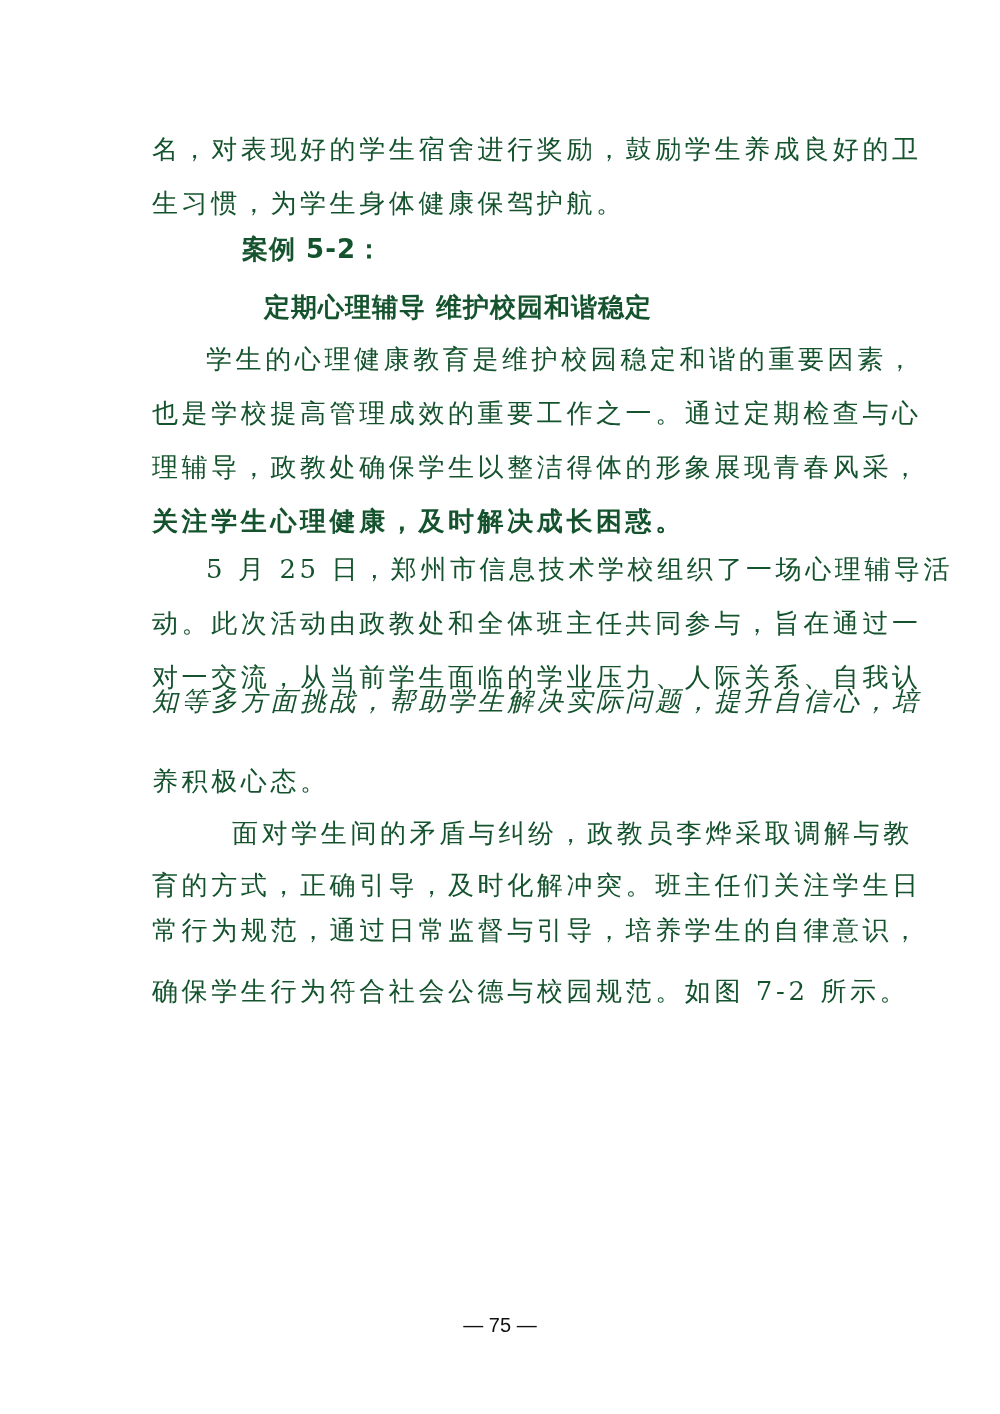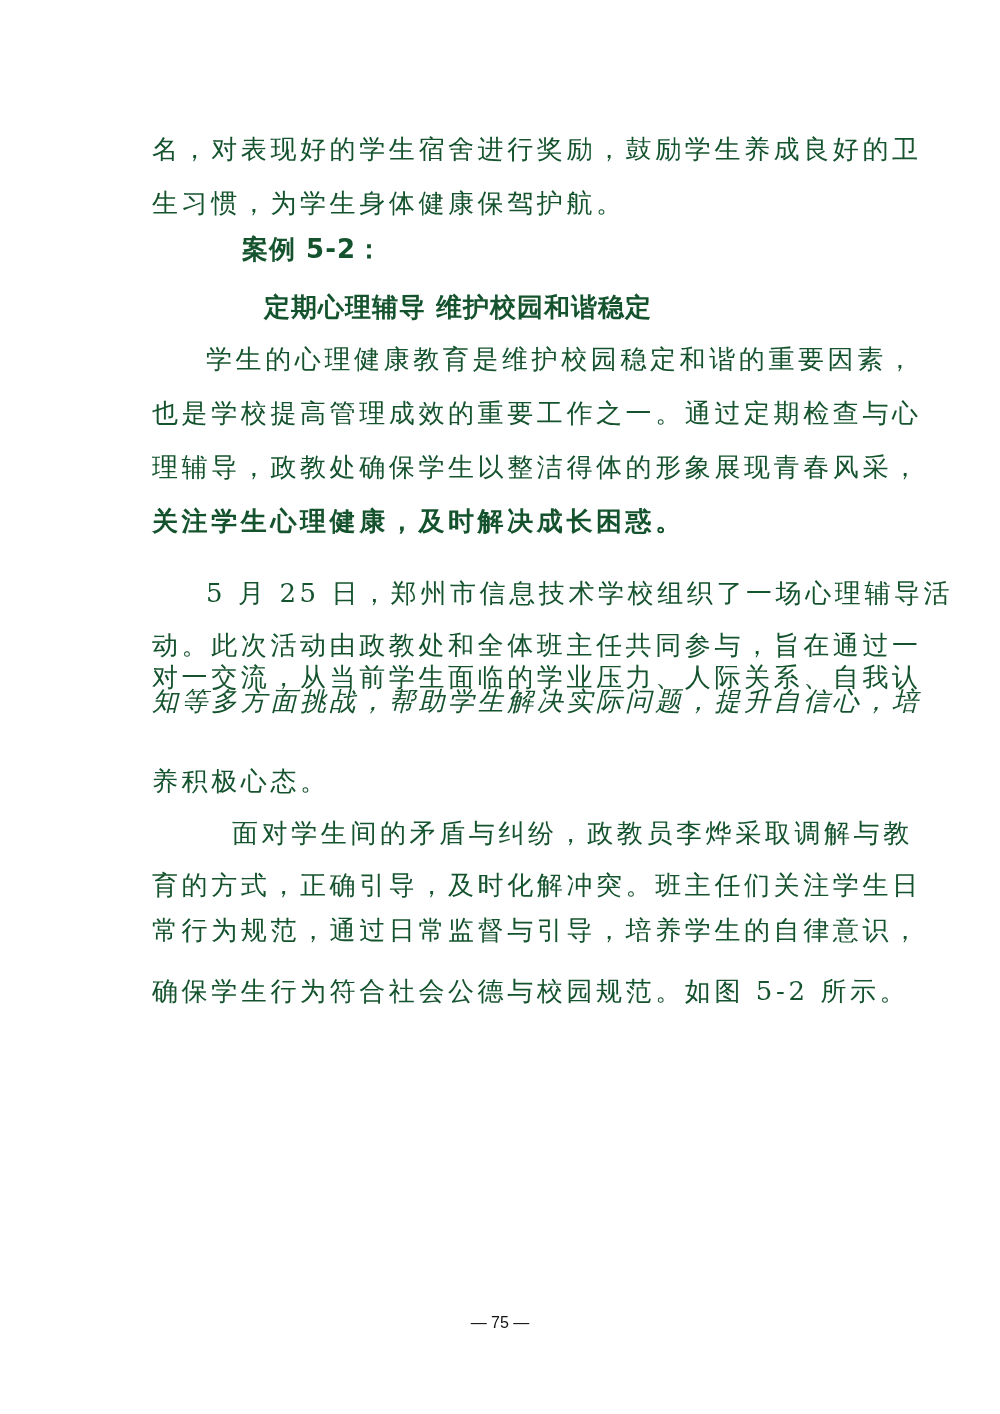--- a/index.html
+++ b/index.html
@@ -64,7 +64,7 @@
   <div class="line" style="top:450px;">理辅导，政教处确保学生以整洁得体的形象展现青春风采，</div>
   <div class="line" style="top:504px;font-weight:bold;">关注学生心理健康，及时解决成长困惑。</div>
 
-  <div class="line" style="top:576px; left:206px;">5 月 25 日，郑州市信息技术学校组织了一场心理辅导活</div>
+  <div class="line" style="top:552px; left:206px;">5 月 25 日，郑州市信息技术学校组织了一场心理辅导活</div>
   <div class="line" style="top:628px;">动。此次活动由政教处和全体班主任共同参与，旨在通过一</div>
   <div class="line" style="top:660px;">对一交流，从当前学生面临的学业压力、人际关系、自我认</div>
   <div class="line" style="top:684px;font-style:italic;">知等多方面挑战，帮助学生解决实际问题，提升自信心，培</div>

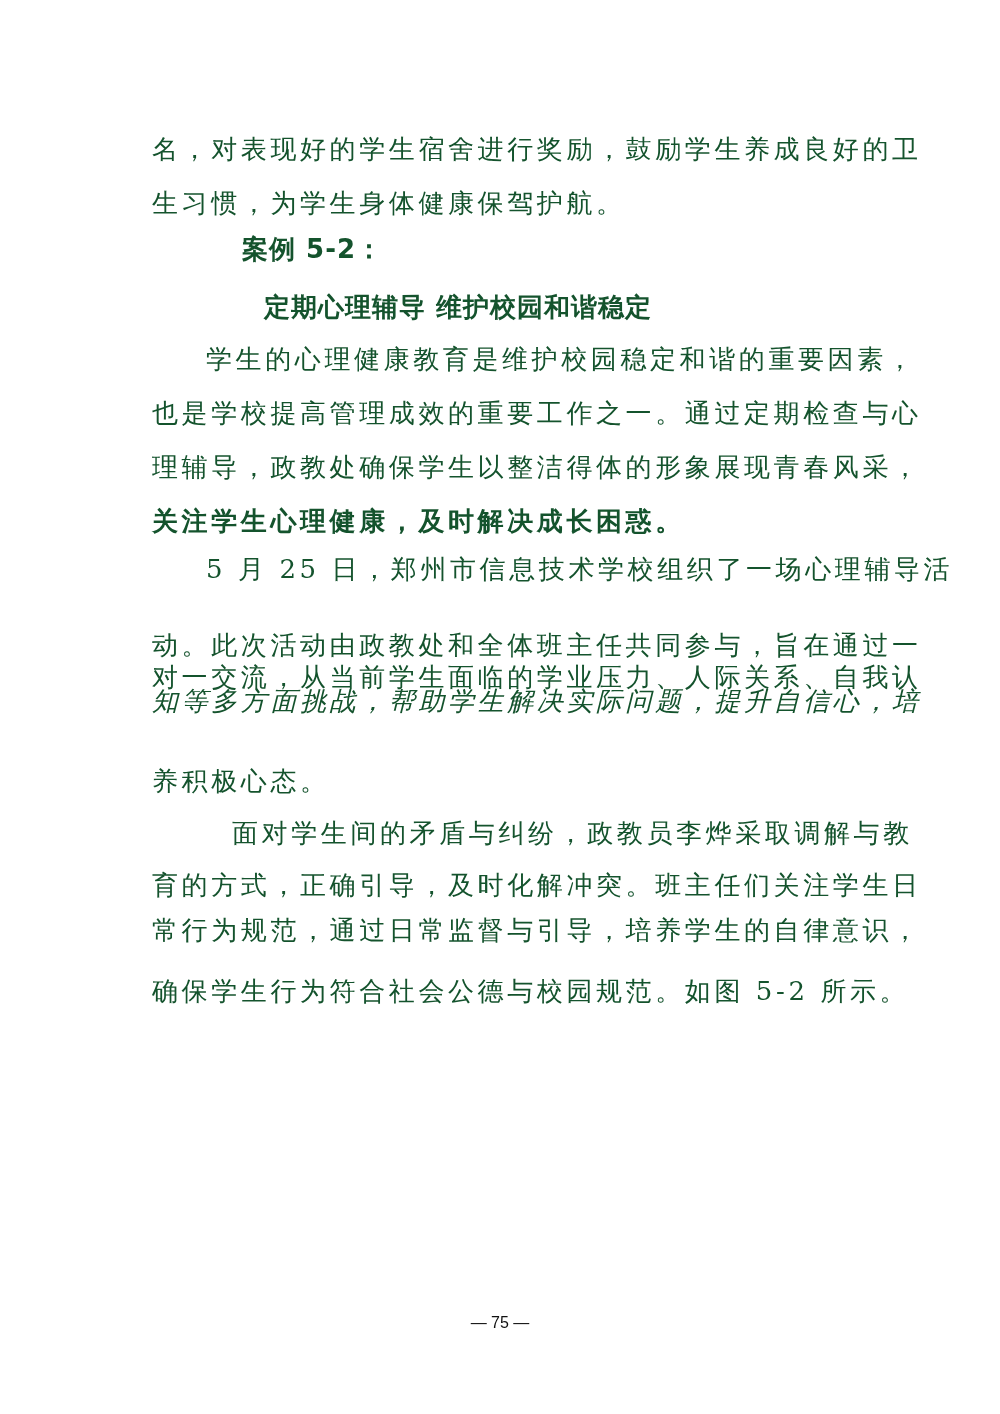--- a/index.html
+++ b/index.html
@@ -65,7 +65,7 @@
   <div class="line" style="top:504px;font-weight:bold;">关注学生心理健康，及时解决成长困惑。</div>
 
   <div class="line" style="top:552px; left:206px;">5 月 25 日，郑州市信息技术学校组织了一场心理辅导活</div>
-  <div class="line" style="top:628px;">动。此次活动由政教处和全体班主任共同参与，旨在通过一</div>
+  <div class="line" style="top:606px;">动。此次活动由政教处和全体班主任共同参与，旨在通过一</div>
   <div class="line" style="top:660px;">对一交流，从当前学生面临的学业压力、人际关系、自我认</div>
   <div class="line" style="top:684px;font-style:italic;">知等多方面挑战，帮助学生解决实际问题，提升自信心，培</div>
   <div class="line" style="top:764px;">养积极心态。</div>

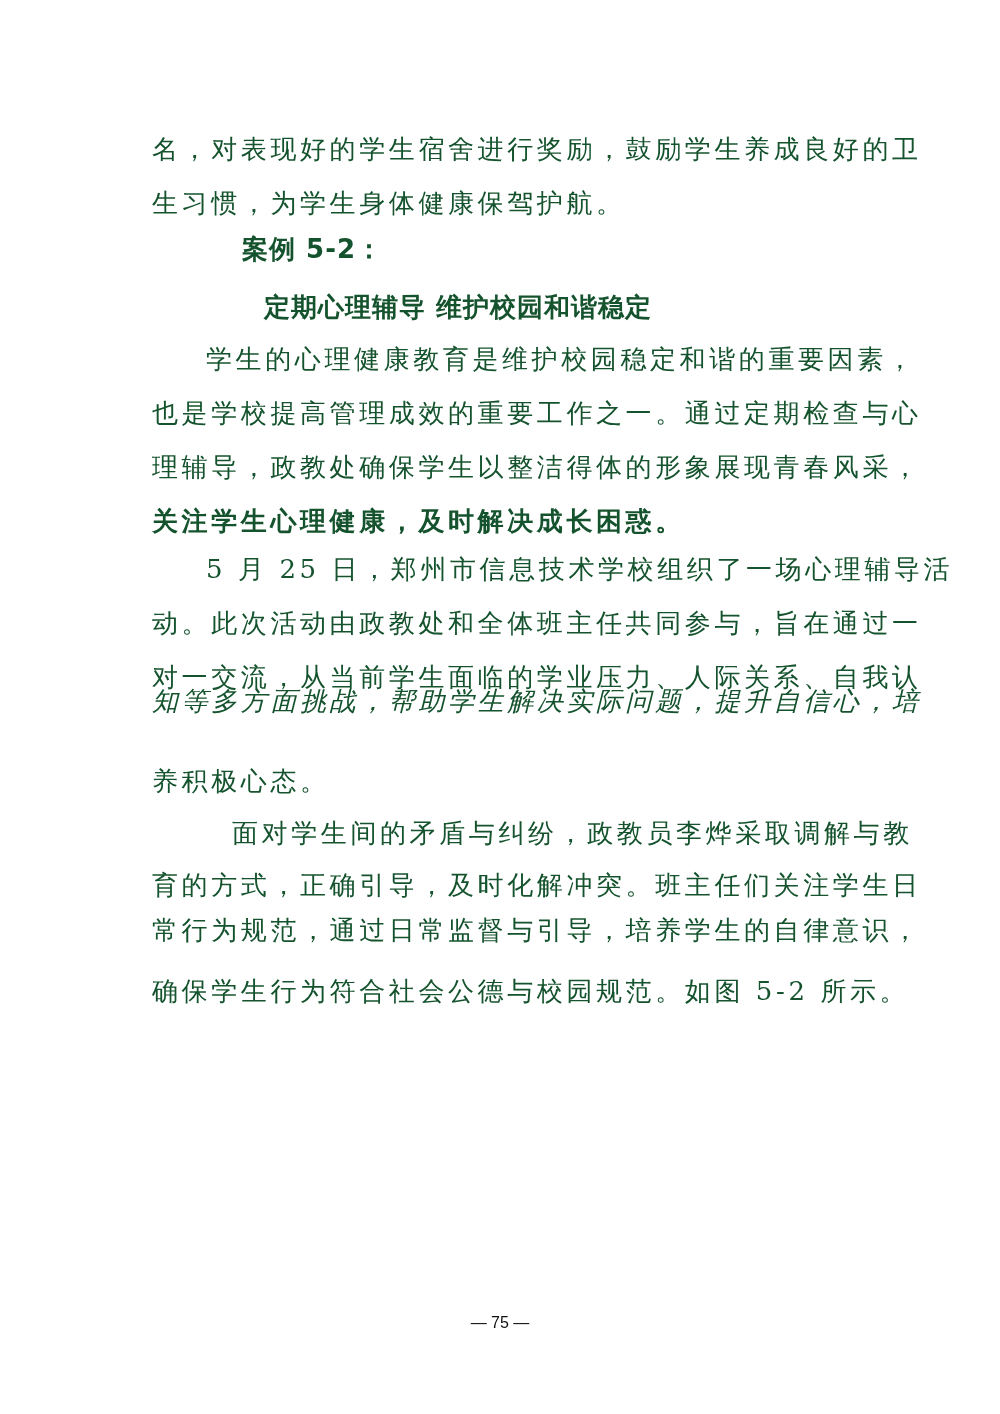--- a/index.html
+++ b/index.html
@@ -73,7 +73,7 @@
   <div class="line" style="top:816px; left:232px;">面对学生间的矛盾与纠纷，政教员李烨采取调解与教</div>
   <div class="line" style="top:868px;">育的方式，正确引导，及时化解冲突。班主任们关注学生日</div>
   <div class="line" style="top:914px;font-family:Liberation Serif, serif;">常行为规范，通过日常监督与引导，培养学生的自律意识，</div>
-  <div class="line" style="top:974px;">确保学生行为符合社会公德与校园规范。如图 5-2 所示。</div>
+  <div class="line" style="top:974px;">确保学生行为符合社会公德与校园规范。如图 7-2 所示。</div>
 
   <div class="page-num">— 75 —</div>
 </div>

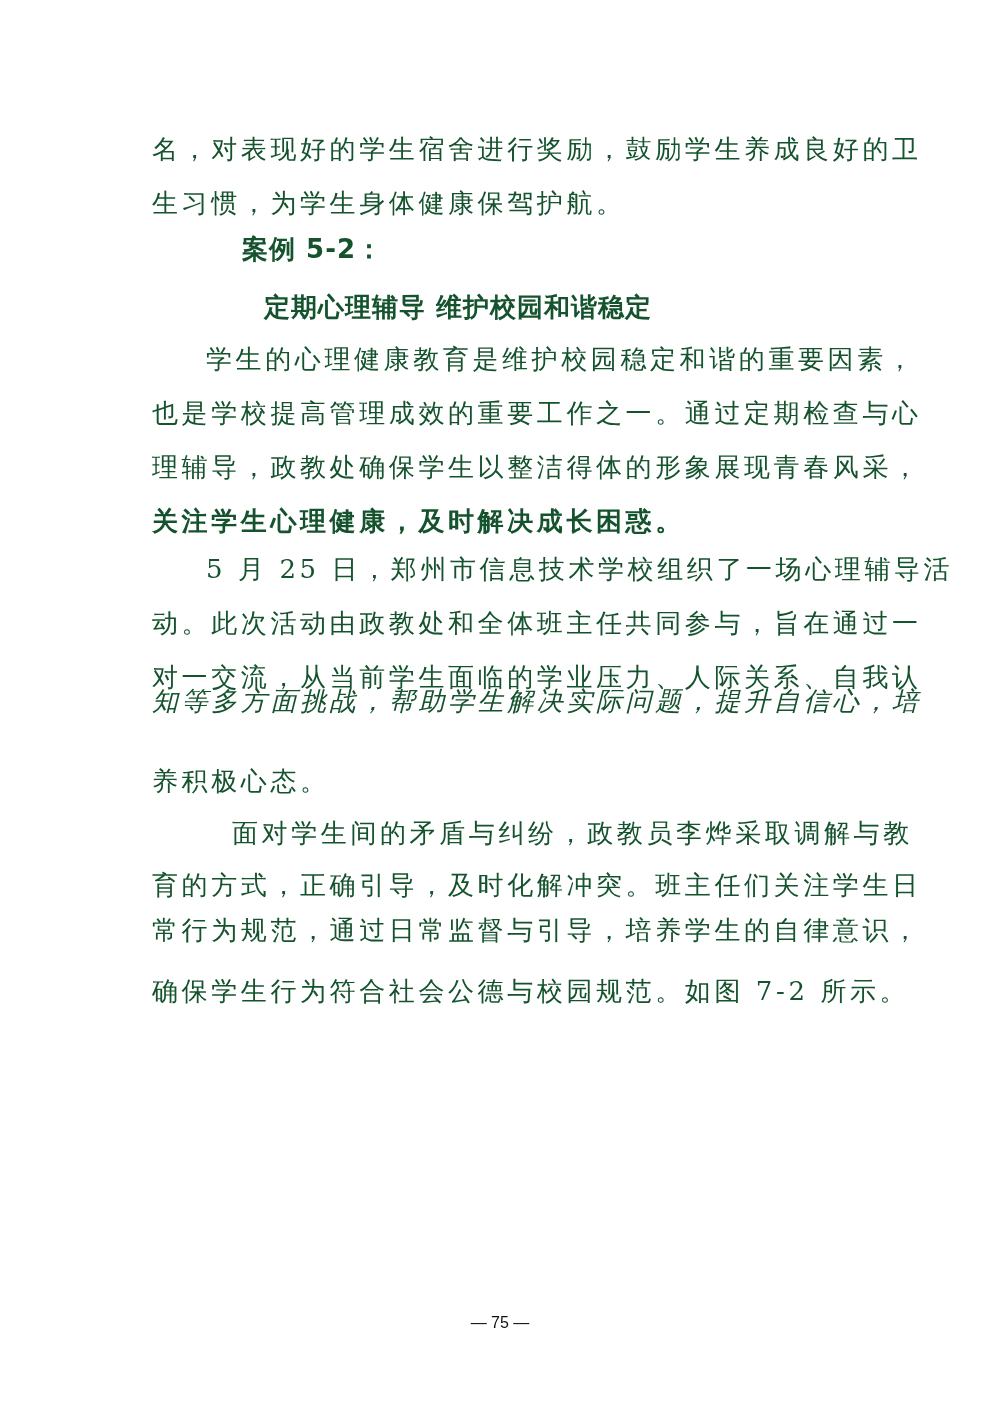--- a/index.html
+++ b/index.html
@@ -43,7 +43,7 @@
       top: 1314px;
       text-align: center;
       font-family: "Liberation Sans", "DejaVu Sans", sans-serif;
-      font-size: 16px;
+      font-size: 20px;
       color: #111111;
     }
   </style>

